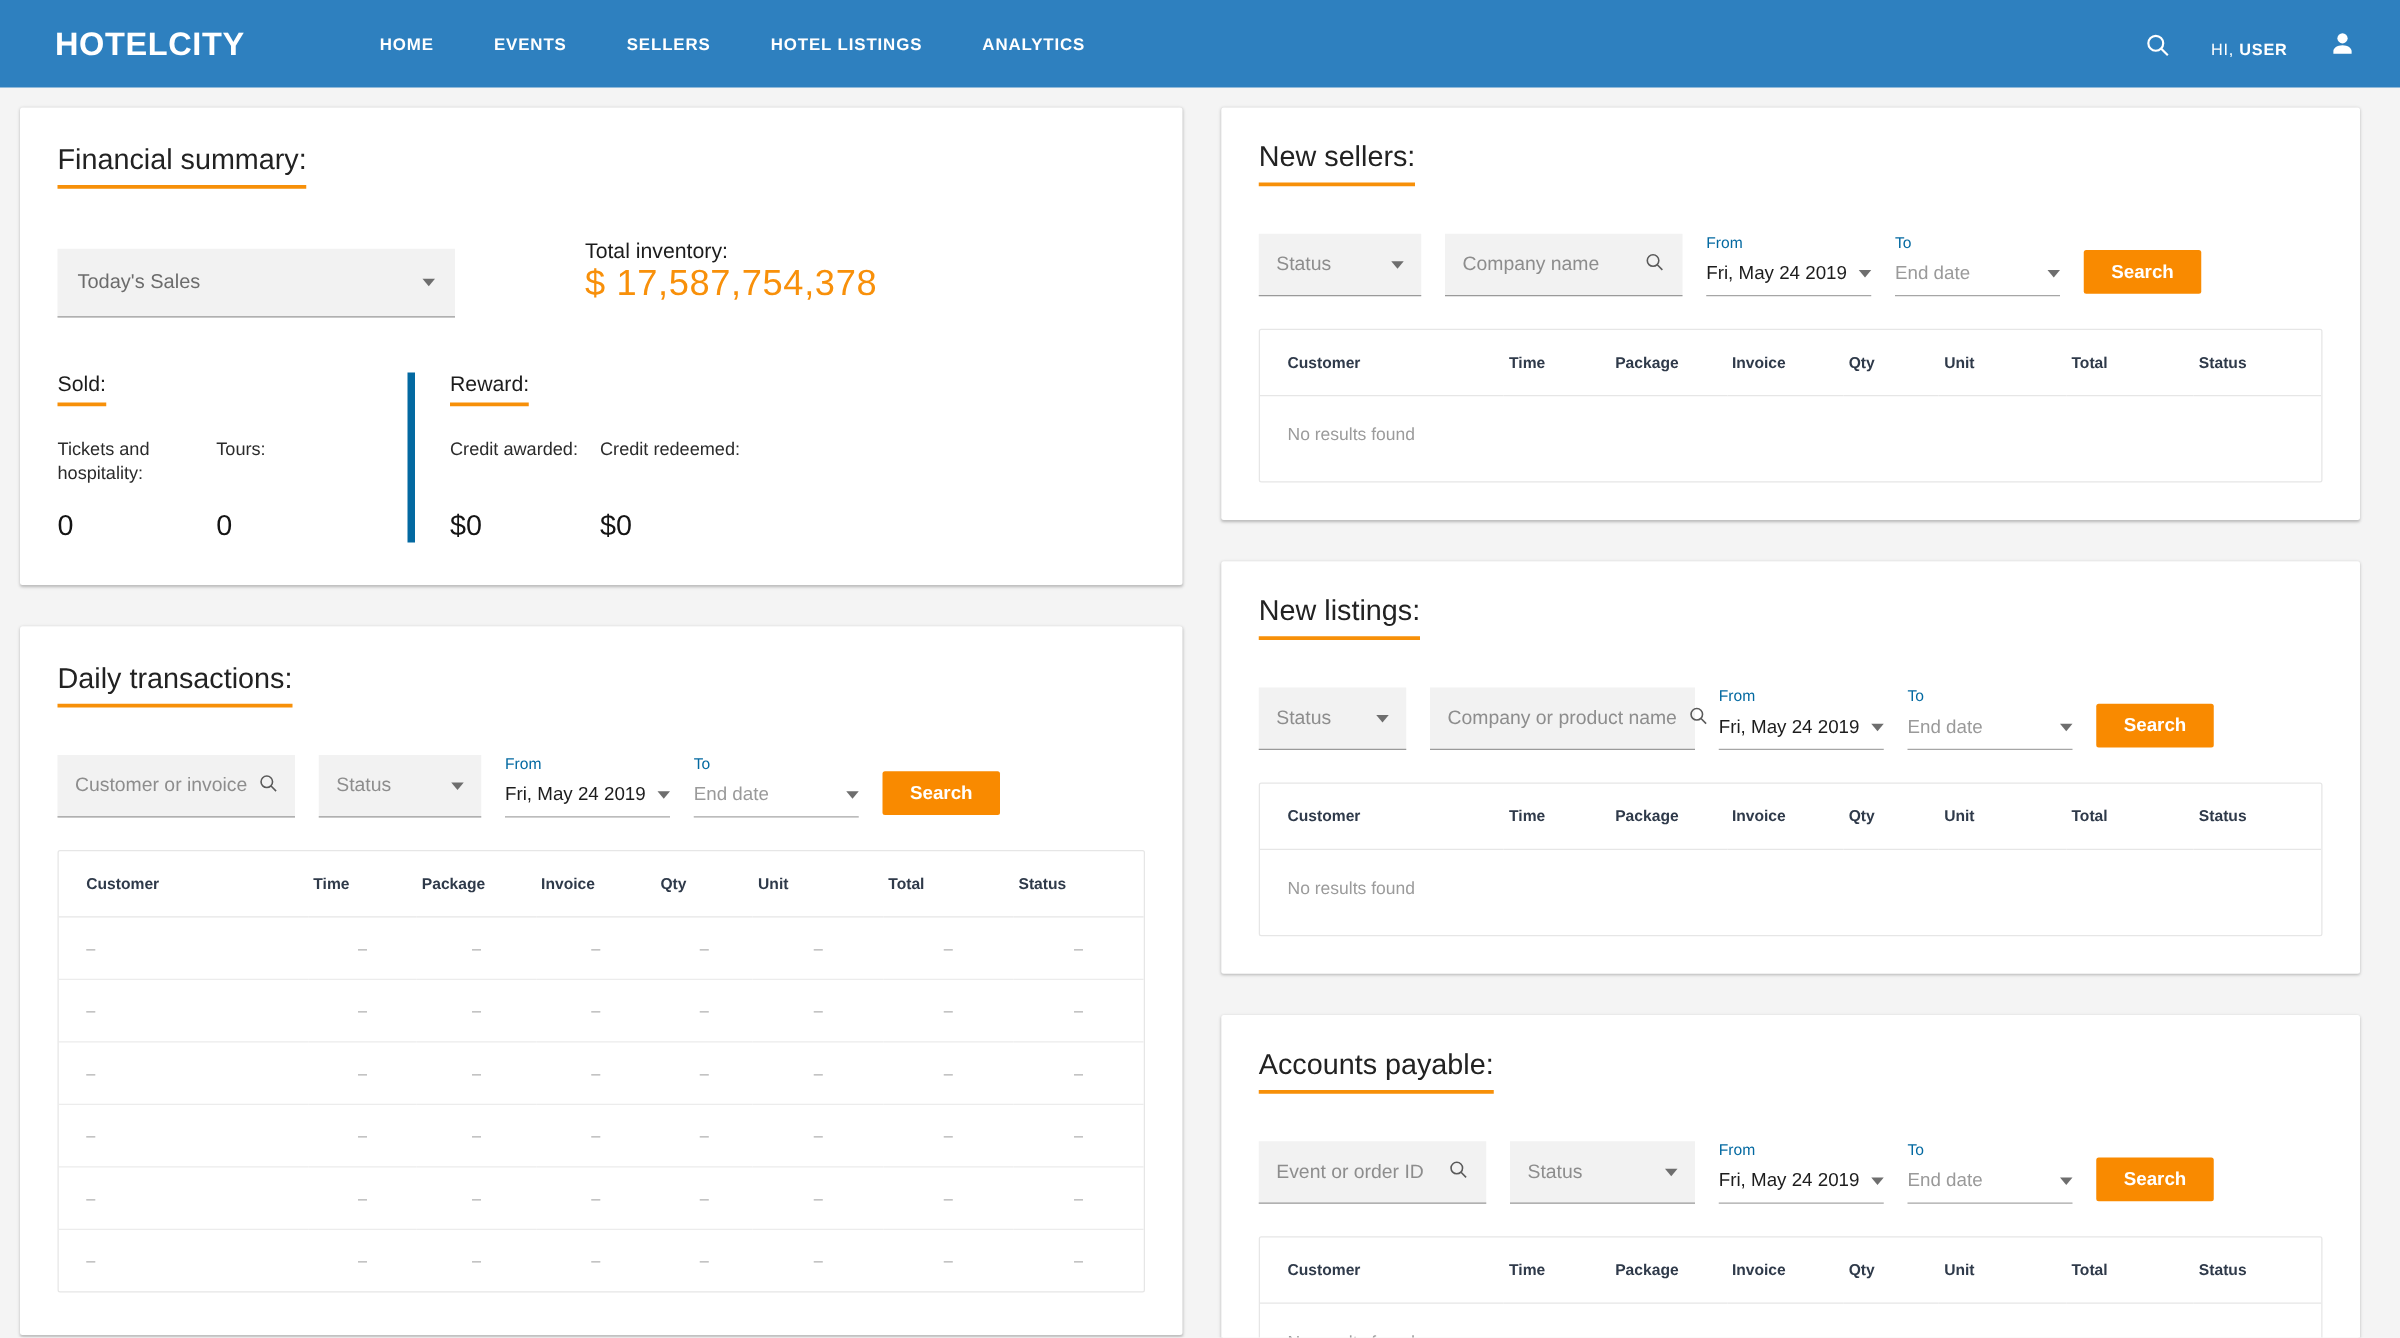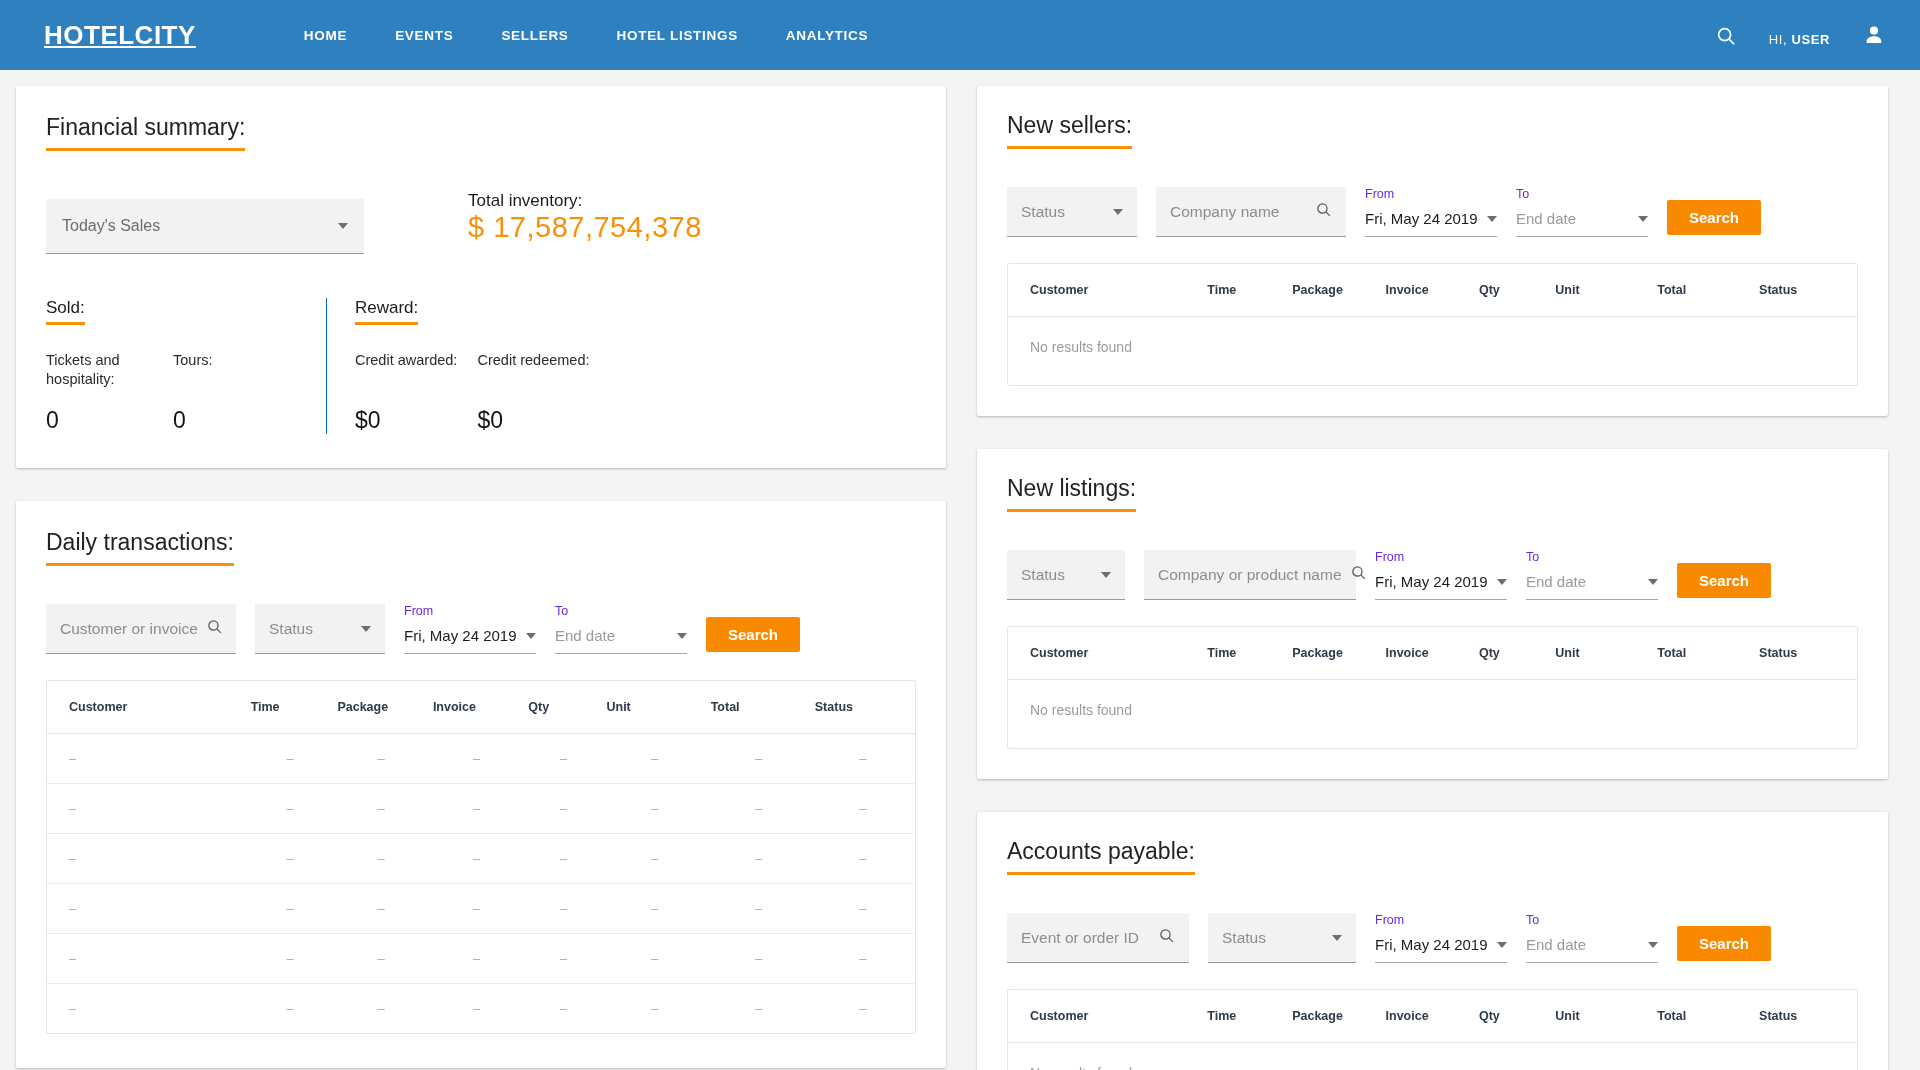--- a/index.html
+++ b/index.html
@@ -27,7 +27,6 @@
     letter-spacing: 0.5px;
     margin-right: 84px;
     white-space: nowrap;
-    text-decoration: underline;
   }
   .navlinks { display: flex; align-items: center; }
   .navlink {

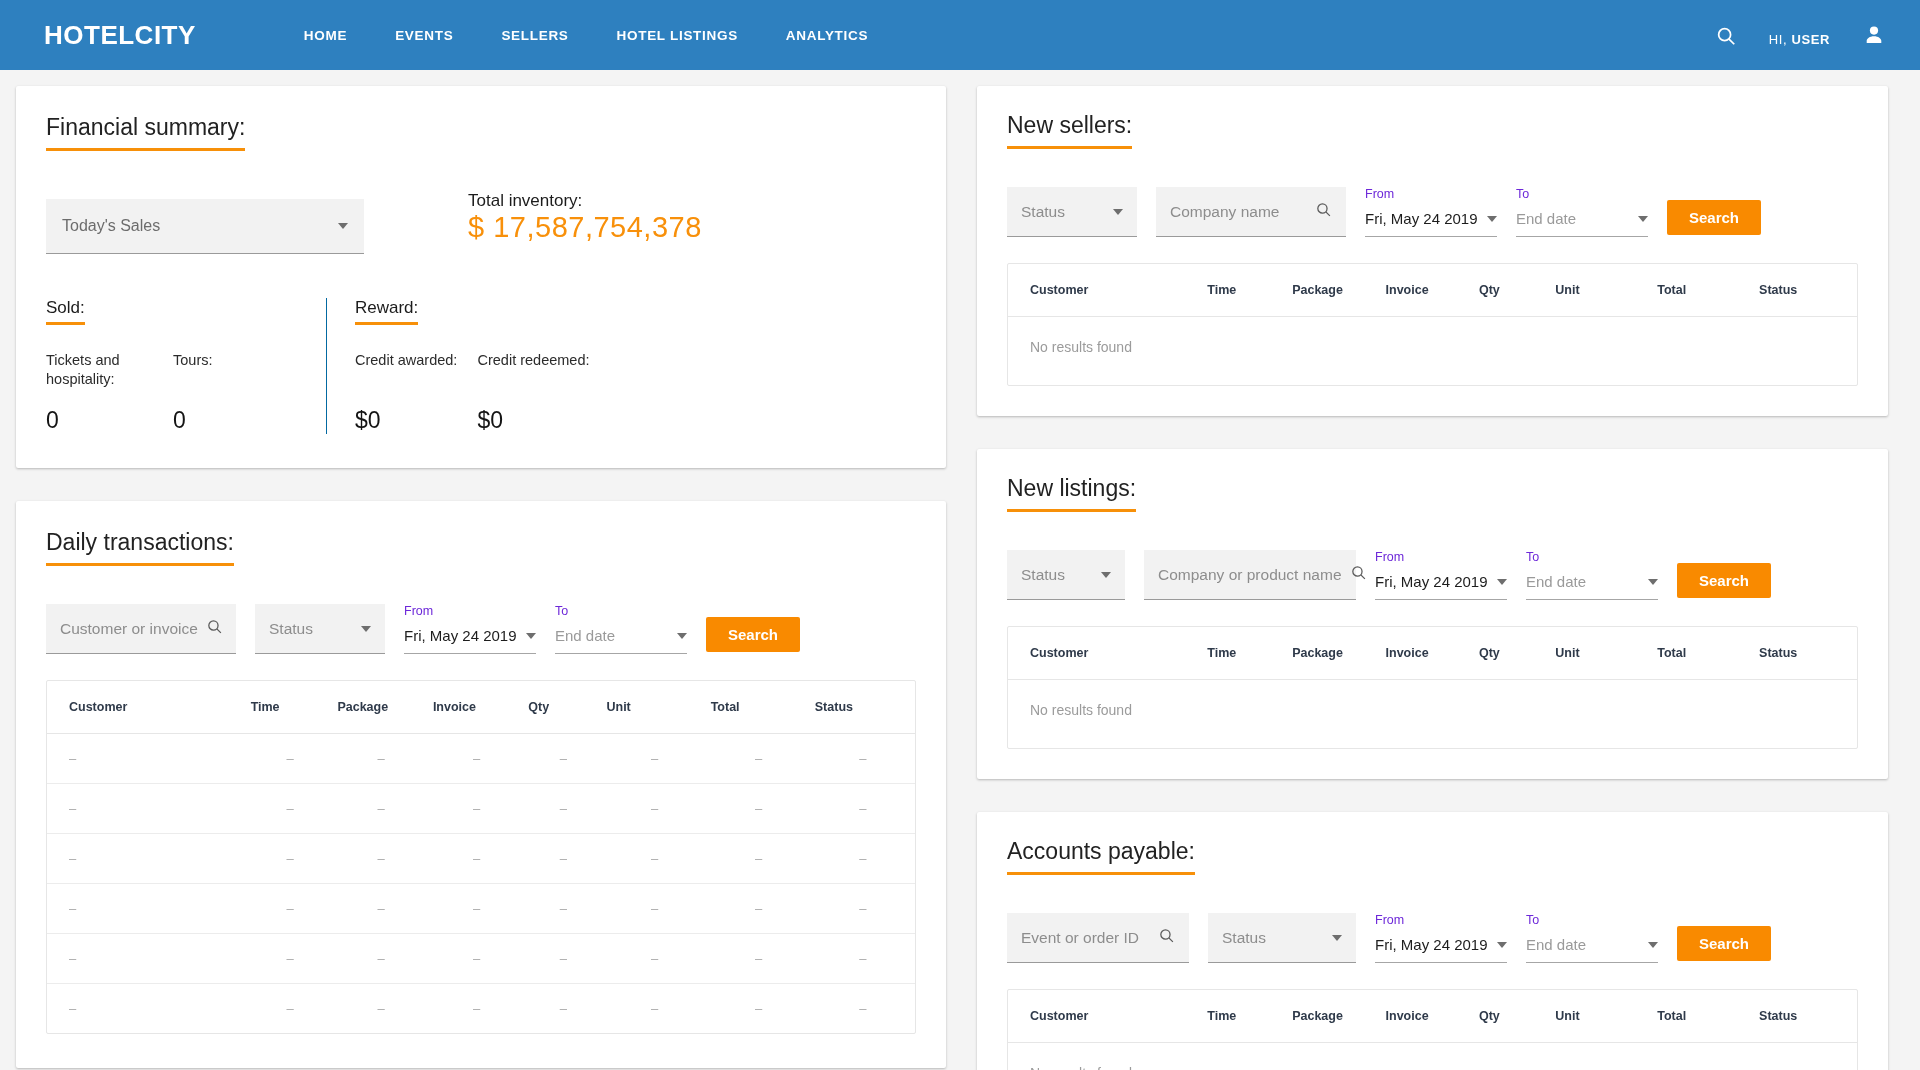--- a/index.html
+++ b/index.html
@@ -179,7 +179,7 @@
   .f-fill .ph { font-size: 15.5px; color: #8d8d8d; flex: 1; white-space: nowrap; }
   .f-fill .mag { margin-left: 8px; }
   .f-date { min-width: 120px; cursor: pointer; }
-  .f-date .lbl { font-size: 12.5px; color: #6d28d9; margin-bottom: 9px; }
+  .f-date .lbl { font-size: 12.5px; color: #0369a1; margin-bottom: 9px; }
   .f-date .row {
     display: flex;
     align-items: center;

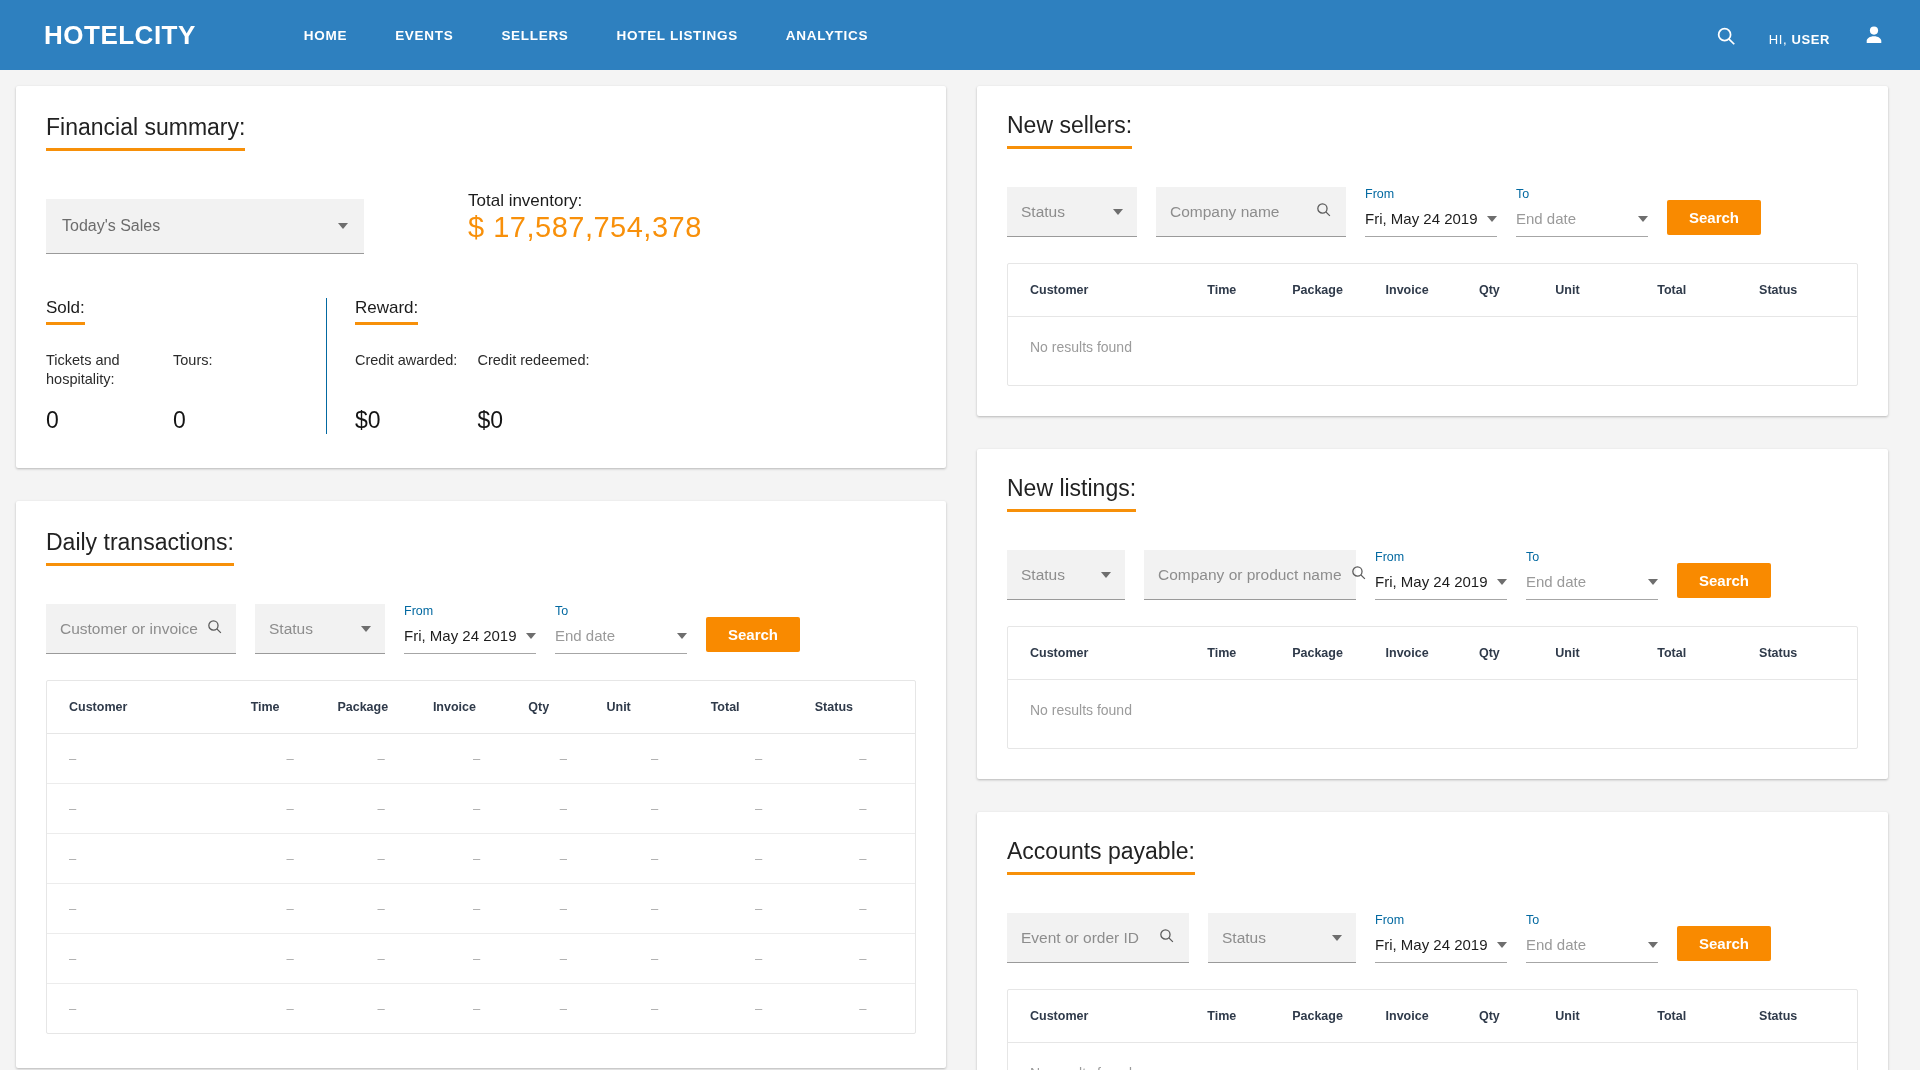--- a/index.html
+++ b/index.html
@@ -125,7 +125,7 @@
     margin-top: 44px;
   }
   .mcol { padding-right: 26px; }
-  .mcol.sep { border-left: 1px solid #0369a1; padding-left: 28px; }
+  .mcol.sep { border-left: 6px solid #0369a1; padding-left: 28px; }
   .mcol-sold   { width: 280px; }
   .mcol-reward { width: 300px; }
   .mcol-stats  { flex: 1; }

